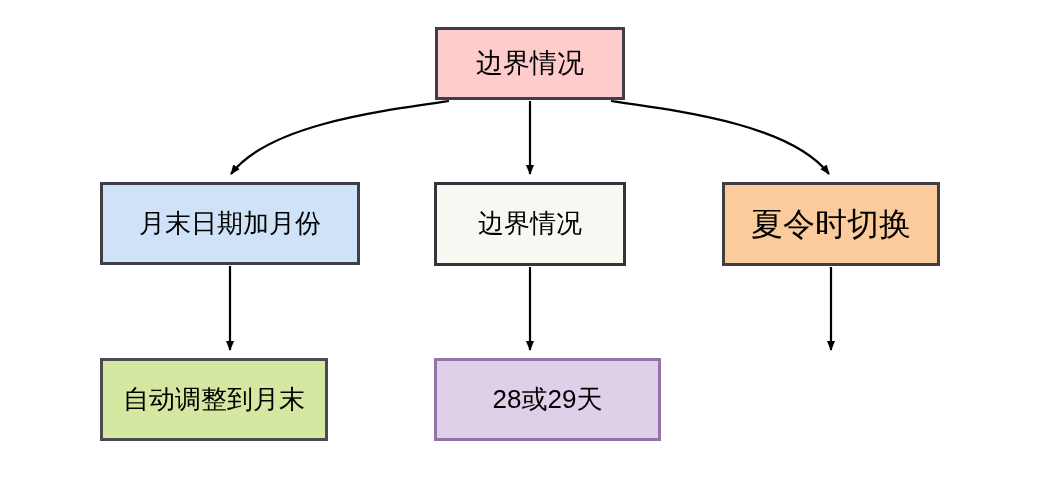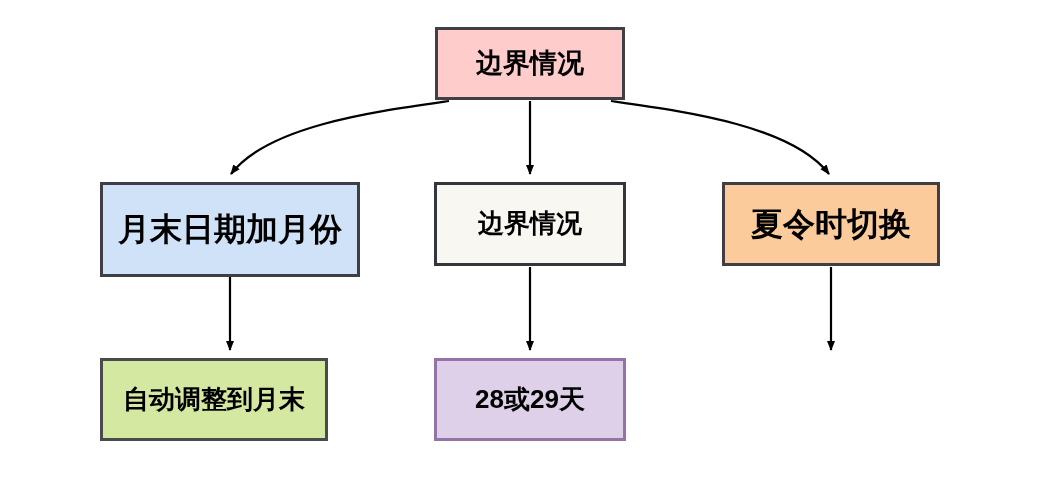--- a/index.html
+++ b/index.html
@@ -41,7 +41,6 @@
   }
   .node-label {
     display: block;
-    font-weight: bold;
   }
 
   

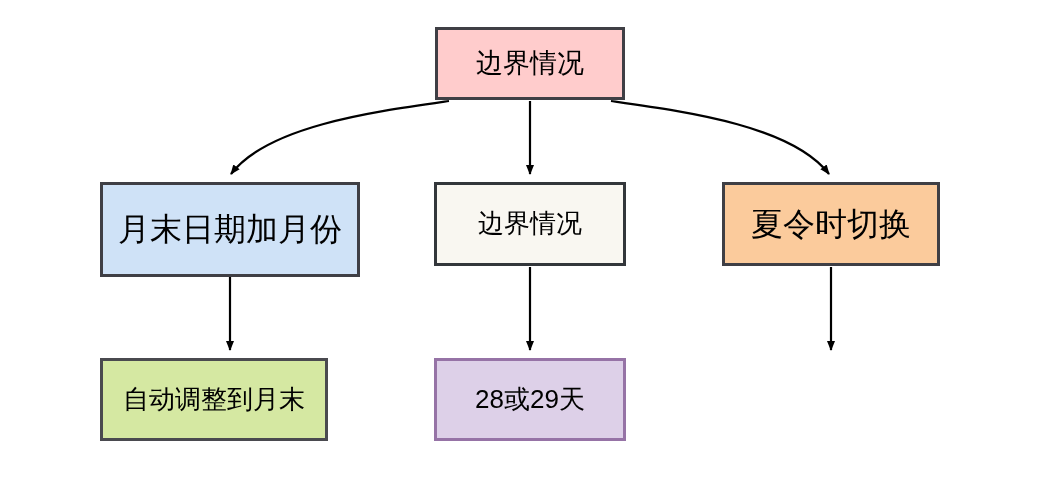--- a/index.html
+++ b/index.html
@@ -59,10 +59,10 @@
     left: 100px;
     top: 182px;
     width: 260px;
-    height: 95px;
+    height: 83px;
     border: 3px solid #3f3f45;
     background: #cfe2f7;
-    font-size: 32px;
+    font-size: 26px;
   }
   #node-leap-february {
     left: 434px;

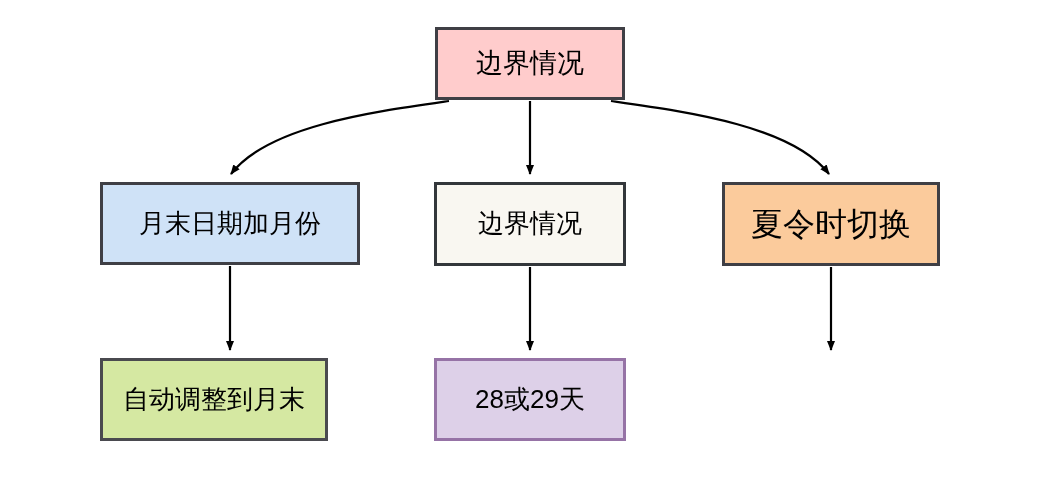--- a/index.html
+++ b/index.html
@@ -96,7 +96,7 @@
   #node-28-or-29-days {
     left: 434px;
     top: 358px;
-    width: 192px;
+    width: 227px;
     height: 83px;
     border: 3px solid #9673a6;
     background: #ddd0e8;

